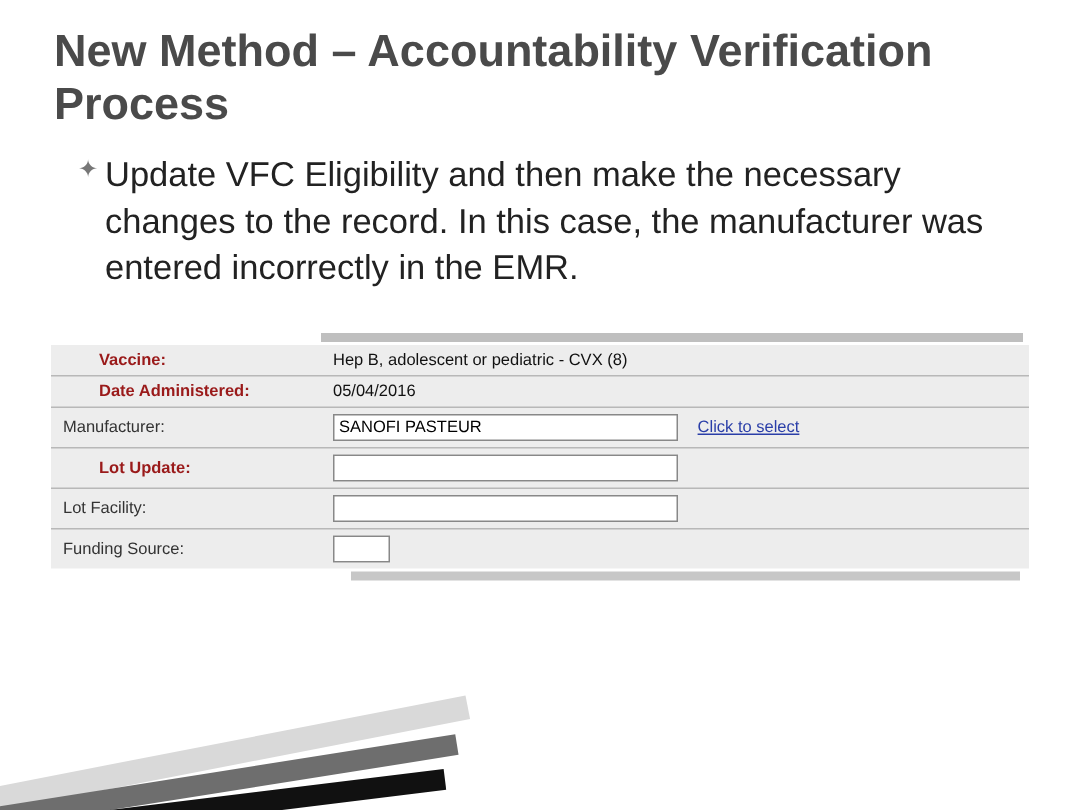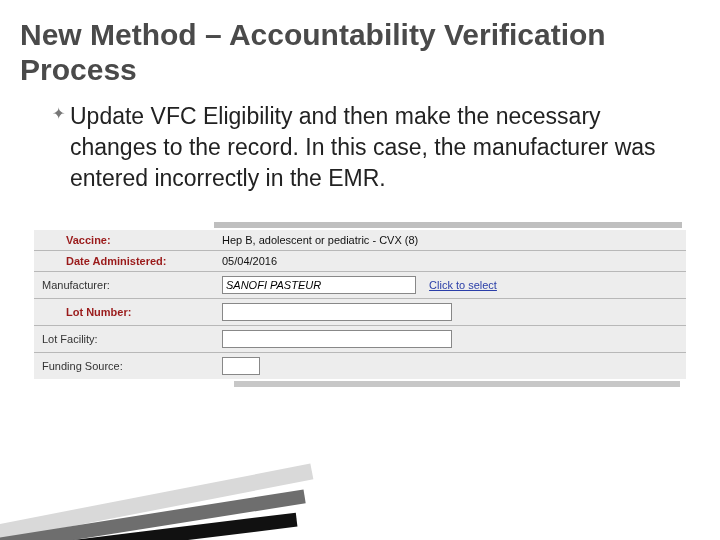--- a/index.html
+++ b/index.html
@@ -16,7 +16,7 @@
     font-weight: 700;
     font-size: 30px;
     color: #4a4a4a;
-    padding: 18px 40px 10px 20px;
+    padding: 18px 40px 10px 36px;
     line-height: 1.15;
   }
   .bullet-block {

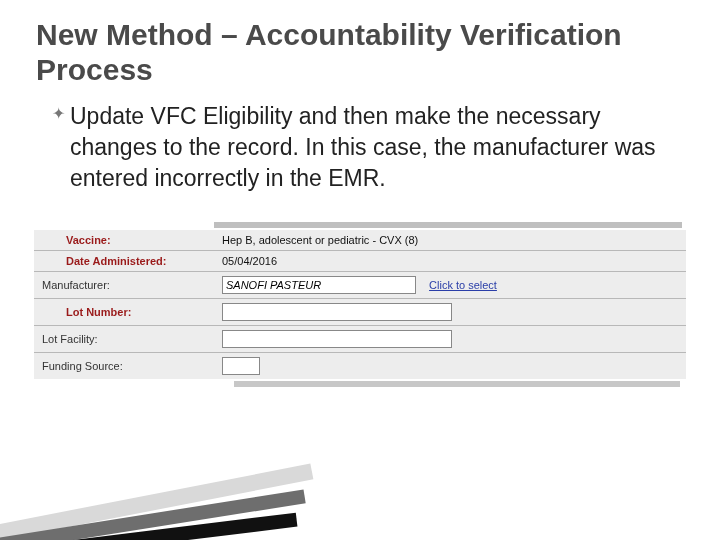--- a/index.html
+++ b/index.html
@@ -80,7 +80,7 @@
     background: #fff;
     height: 18px;
   }
-  .mfr-input { width: 194px; font-style: italic; }
+  .mfr-input { width: 230px; }
   .lot-input { width: 230px; }
   .fac-input { width: 230px; }
   .fund-input { width: 38px; }

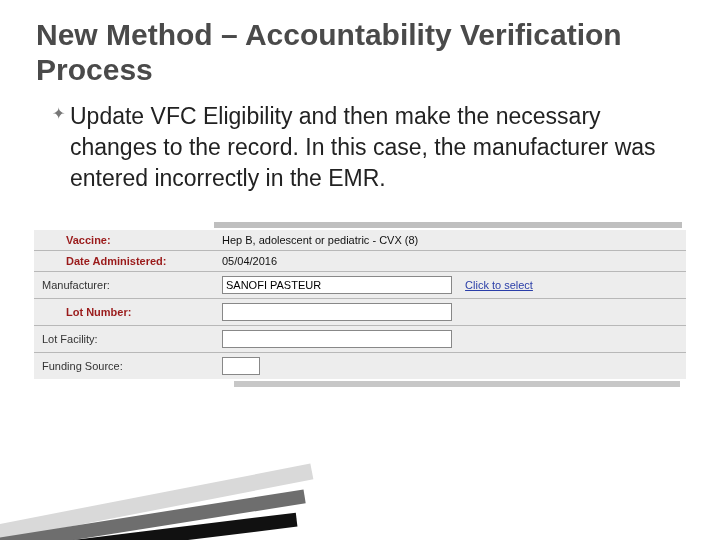--- a/index.html
+++ b/index.html
@@ -159,7 +159,7 @@
       </td>
     </tr>
     <tr>
-      <td class="label-cell req">Lot Number:</td>
+      <td class="label-cell req">Lot Update:</td>
       <td class="value-cell">
         <input class="text-input lot-input" type="text" value="" style="">
       </td>

